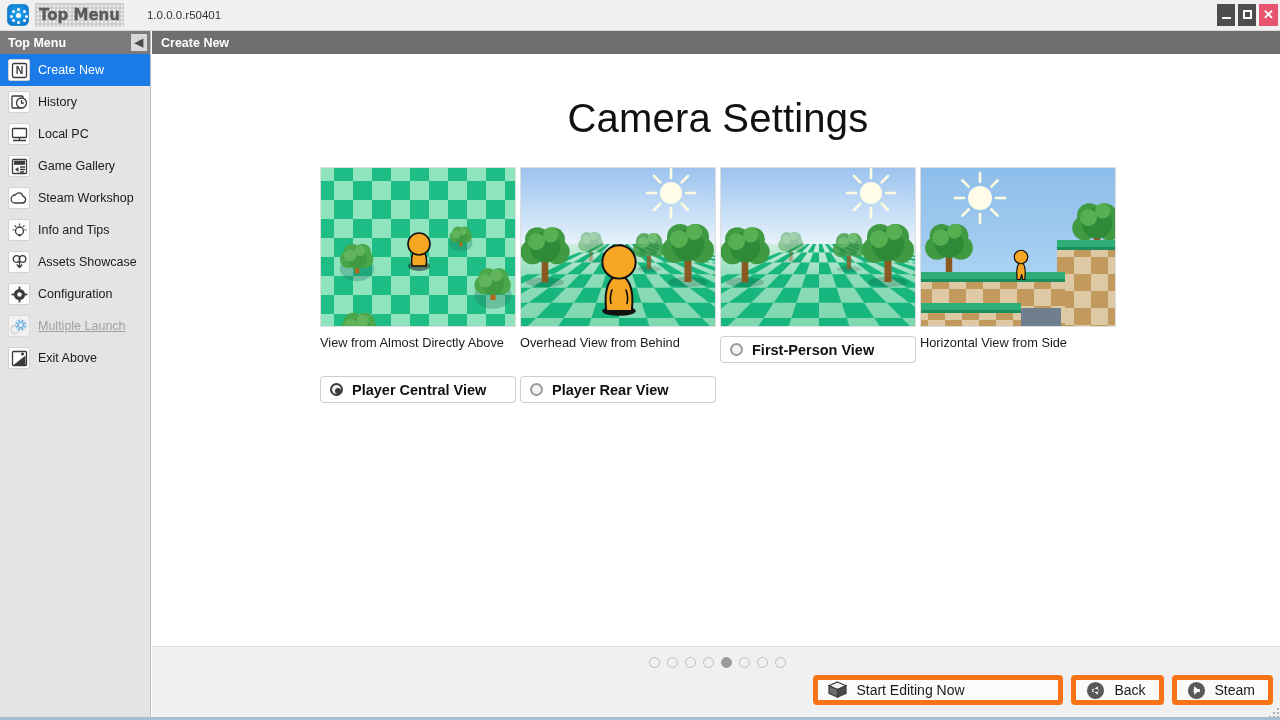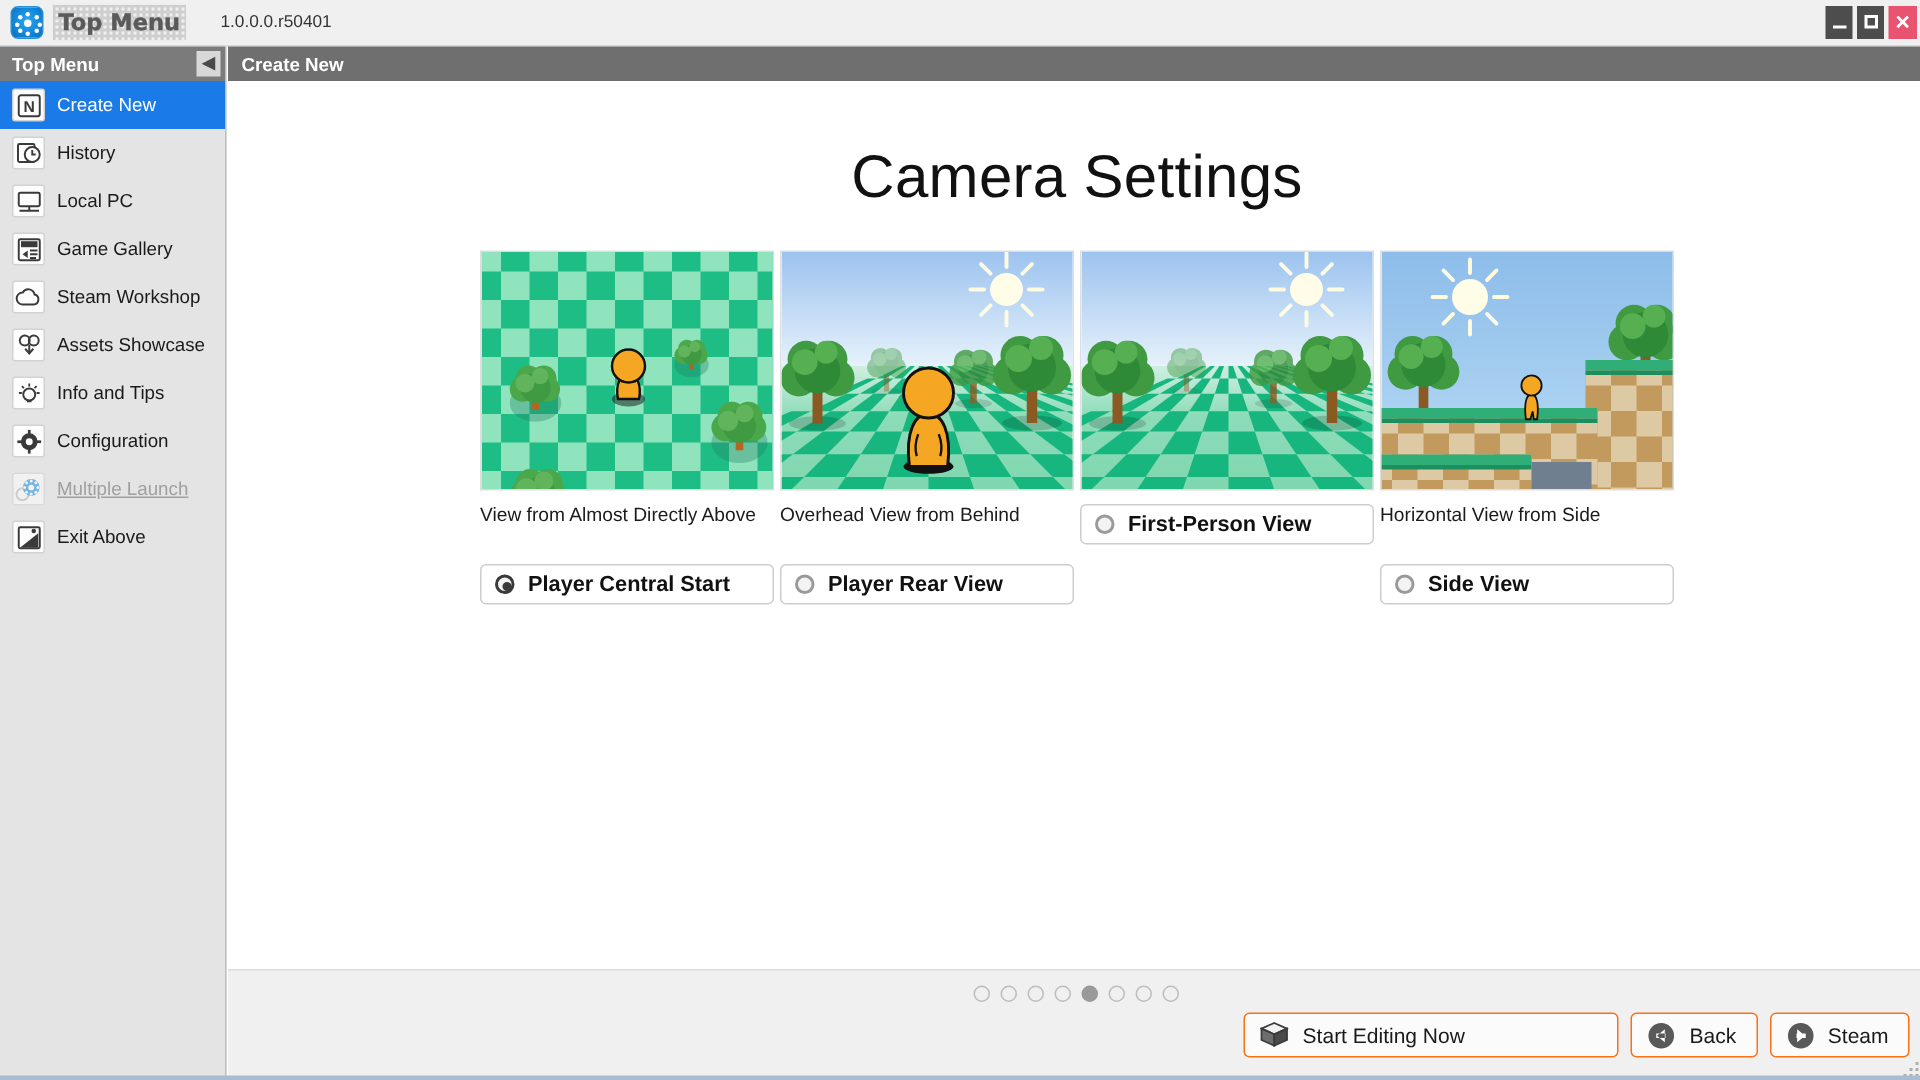--- a/index.html
+++ b/index.html
@@ -271,22 +271,22 @@
       <div class="side-item">
         <span class="side-ico">
           <svg width="17" height="17" viewBox="0 0 17 17">
+            <circle cx="8.5" cy="9" r="4" stroke="#3a3a3a" fill="none" stroke-width="1.3"></circle>
+            <path d="M7 13.5 h3" stroke="#3a3a3a" fill="none" stroke-width="1.3"></path>
+            <path d="M8.5 1.6 v2 M3.6 3.4 l1.4 1.4 M13.4 3.4 l-1.4 1.4 M1.6 8 h2 M13.4 8 h2" stroke="#3a3a3a" stroke-width="1.2"></path>
+          </svg>
+        </span>
+        <span>Info and Tips</span>
+      </div>
+      <div class="side-item">
+        <span class="side-ico">
+          <svg width="17" height="17" viewBox="0 0 17 17">
             <circle cx="5.5" cy="5" r="3.3" stroke="#3a3a3a" fill="none" stroke-width="1.3"></circle>
             <circle cx="11.5" cy="5" r="3.3" stroke="#3a3a3a" fill="none" stroke-width="1.3"></circle>
             <path d="M8.5 8 v5 M5.8 10.5 L8.5 13.6 L11.2 10.5" stroke="#3a3a3a" fill="none" stroke-width="1.3"></path>
           </svg>
         </span>
         <span>Assets Showcase</span>
-      </div>
-      <div class="side-item">
-        <span class="side-ico">
-          <svg width="17" height="17" viewBox="0 0 17 17">
-            <circle cx="8.5" cy="9" r="4" stroke="#3a3a3a" fill="none" stroke-width="1.3"></circle>
-            <path d="M7 13.5 h3" stroke="#3a3a3a" fill="none" stroke-width="1.3"></path>
-            <path d="M8.5 1.6 v2 M3.6 3.4 l1.4 1.4 M13.4 3.4 l-1.4 1.4 M1.6 8 h2 M13.4 8 h2" stroke="#3a3a3a" stroke-width="1.2"></path>
-          </svg>
-        </span>
-        <span>Info and Tips</span>
       </div>
       <div class="side-item">
         <span class="side-ico">

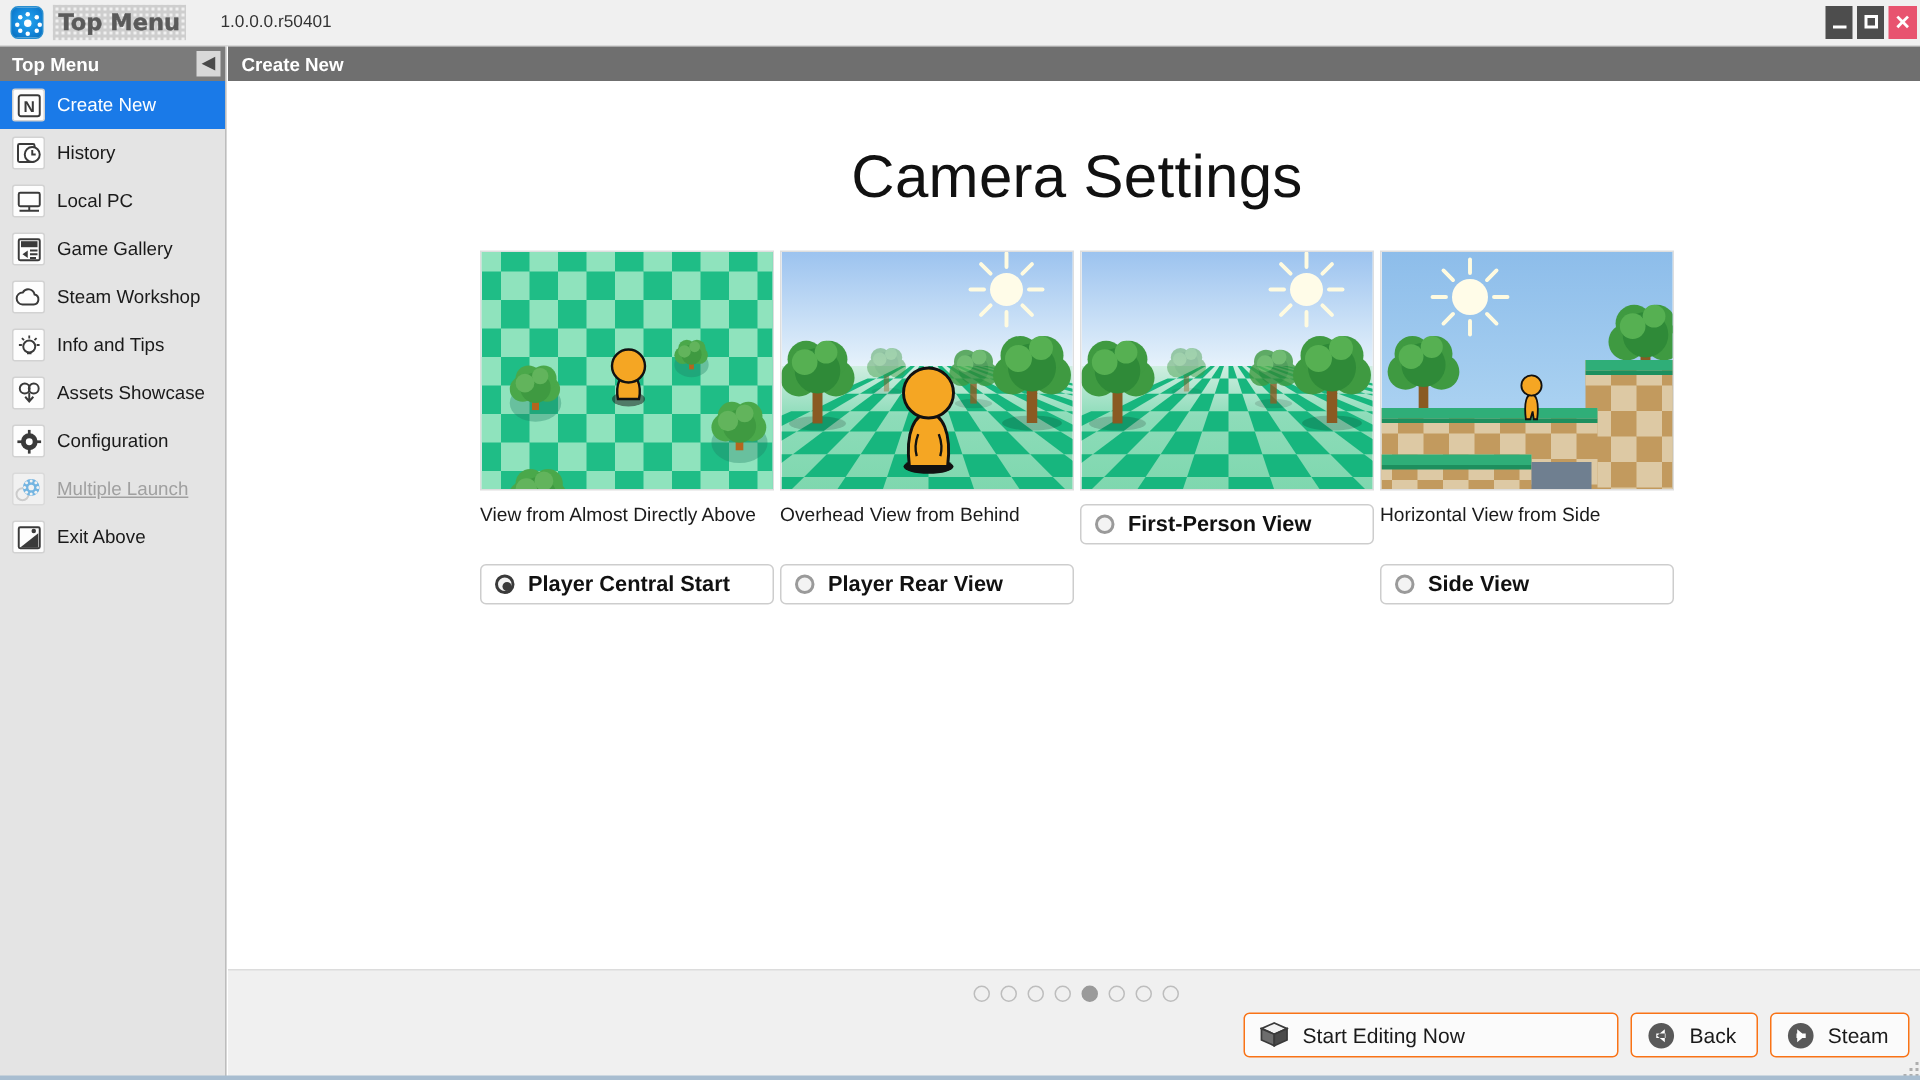--- a/index.html
+++ b/index.html
@@ -461,7 +461,7 @@
      <div class="caption">View from Almost Directly Above</div>
      <div class="radio-row">
        <span class="radio-mark on"></span>
-       <span class="radio-label">Player Central Start</span>
+       <span class="radio-label">Player Central View</span>
      </div>
       </div>
       <div class="card">

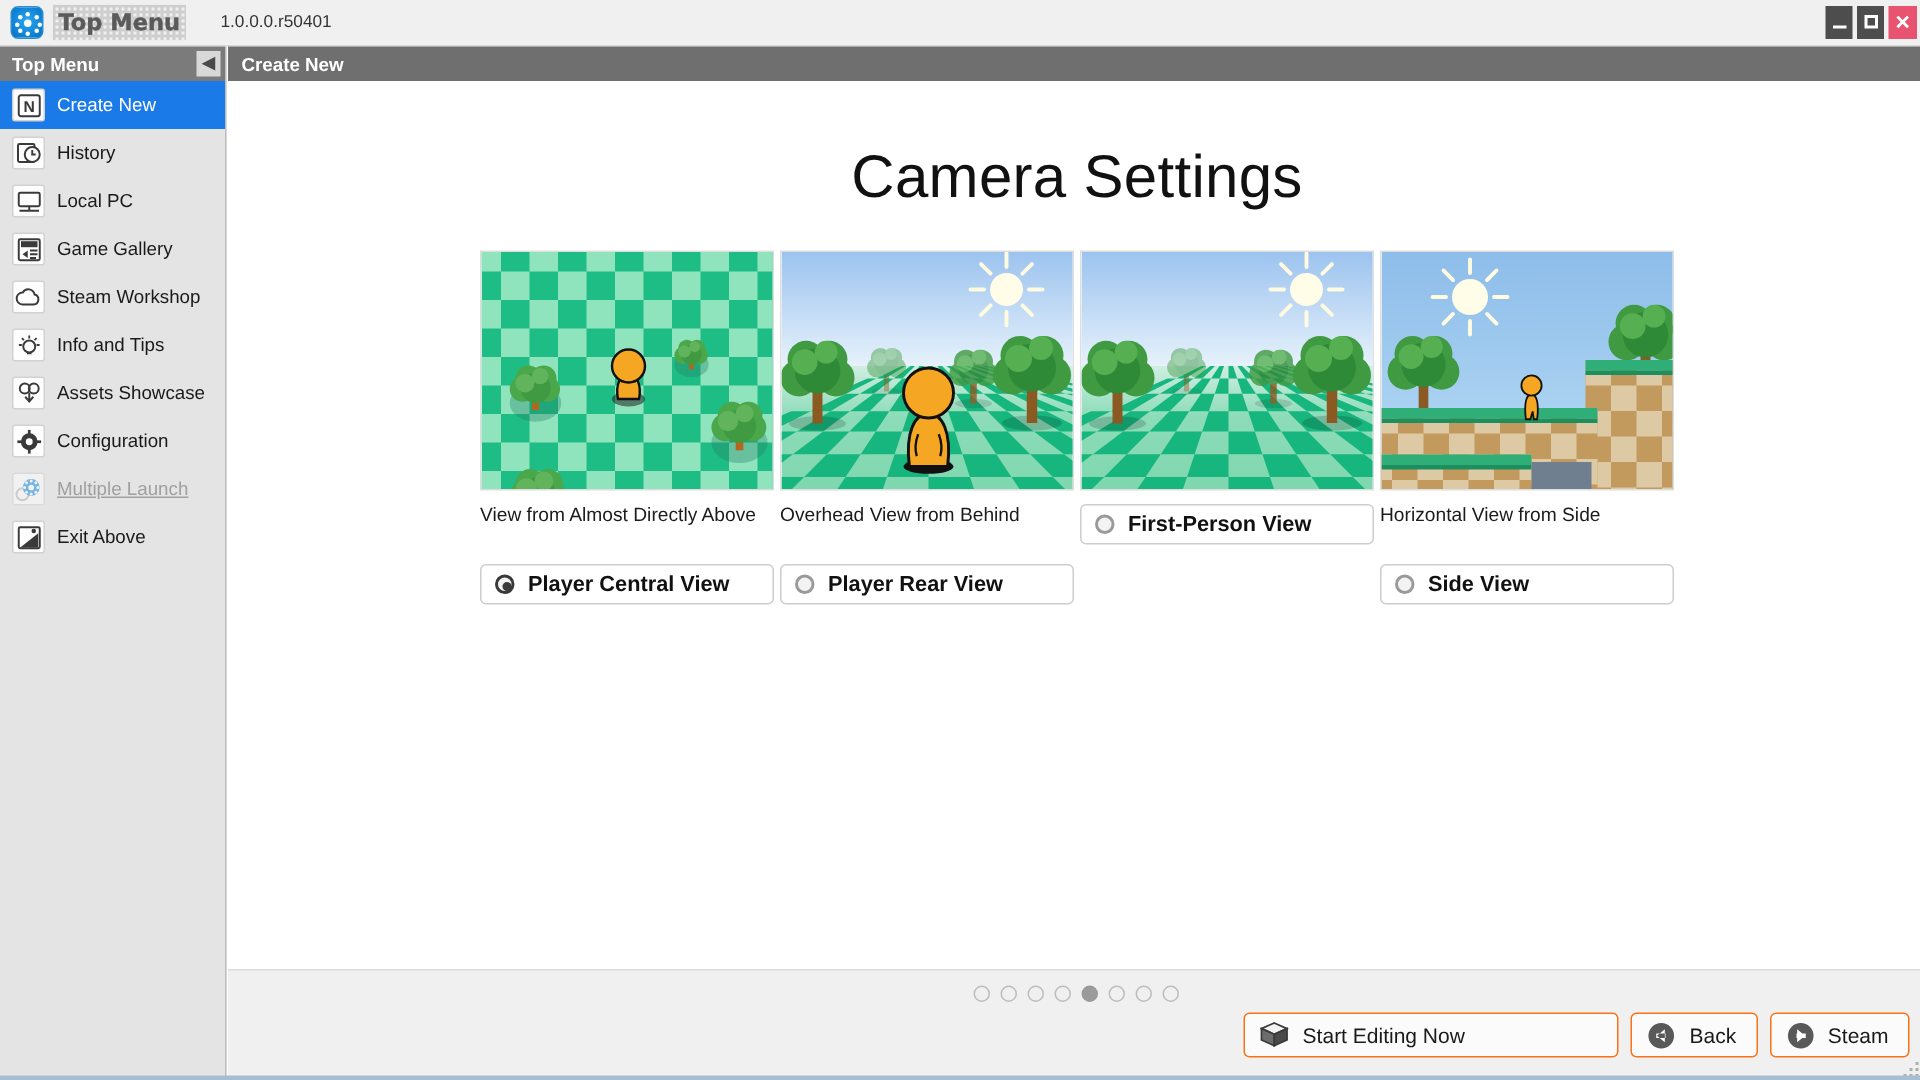--- a/index.html
+++ b/index.html
@@ -920,10 +920,6 @@
   </svg>
         </div>
      <div class="caption">Horizontal View from Side</div>
-     <div class="radio-row">
-       <span class="radio-mark"></span>
-       <span class="radio-label">Side View</span>
-     </div>
       </div>
     </div>
 </div>

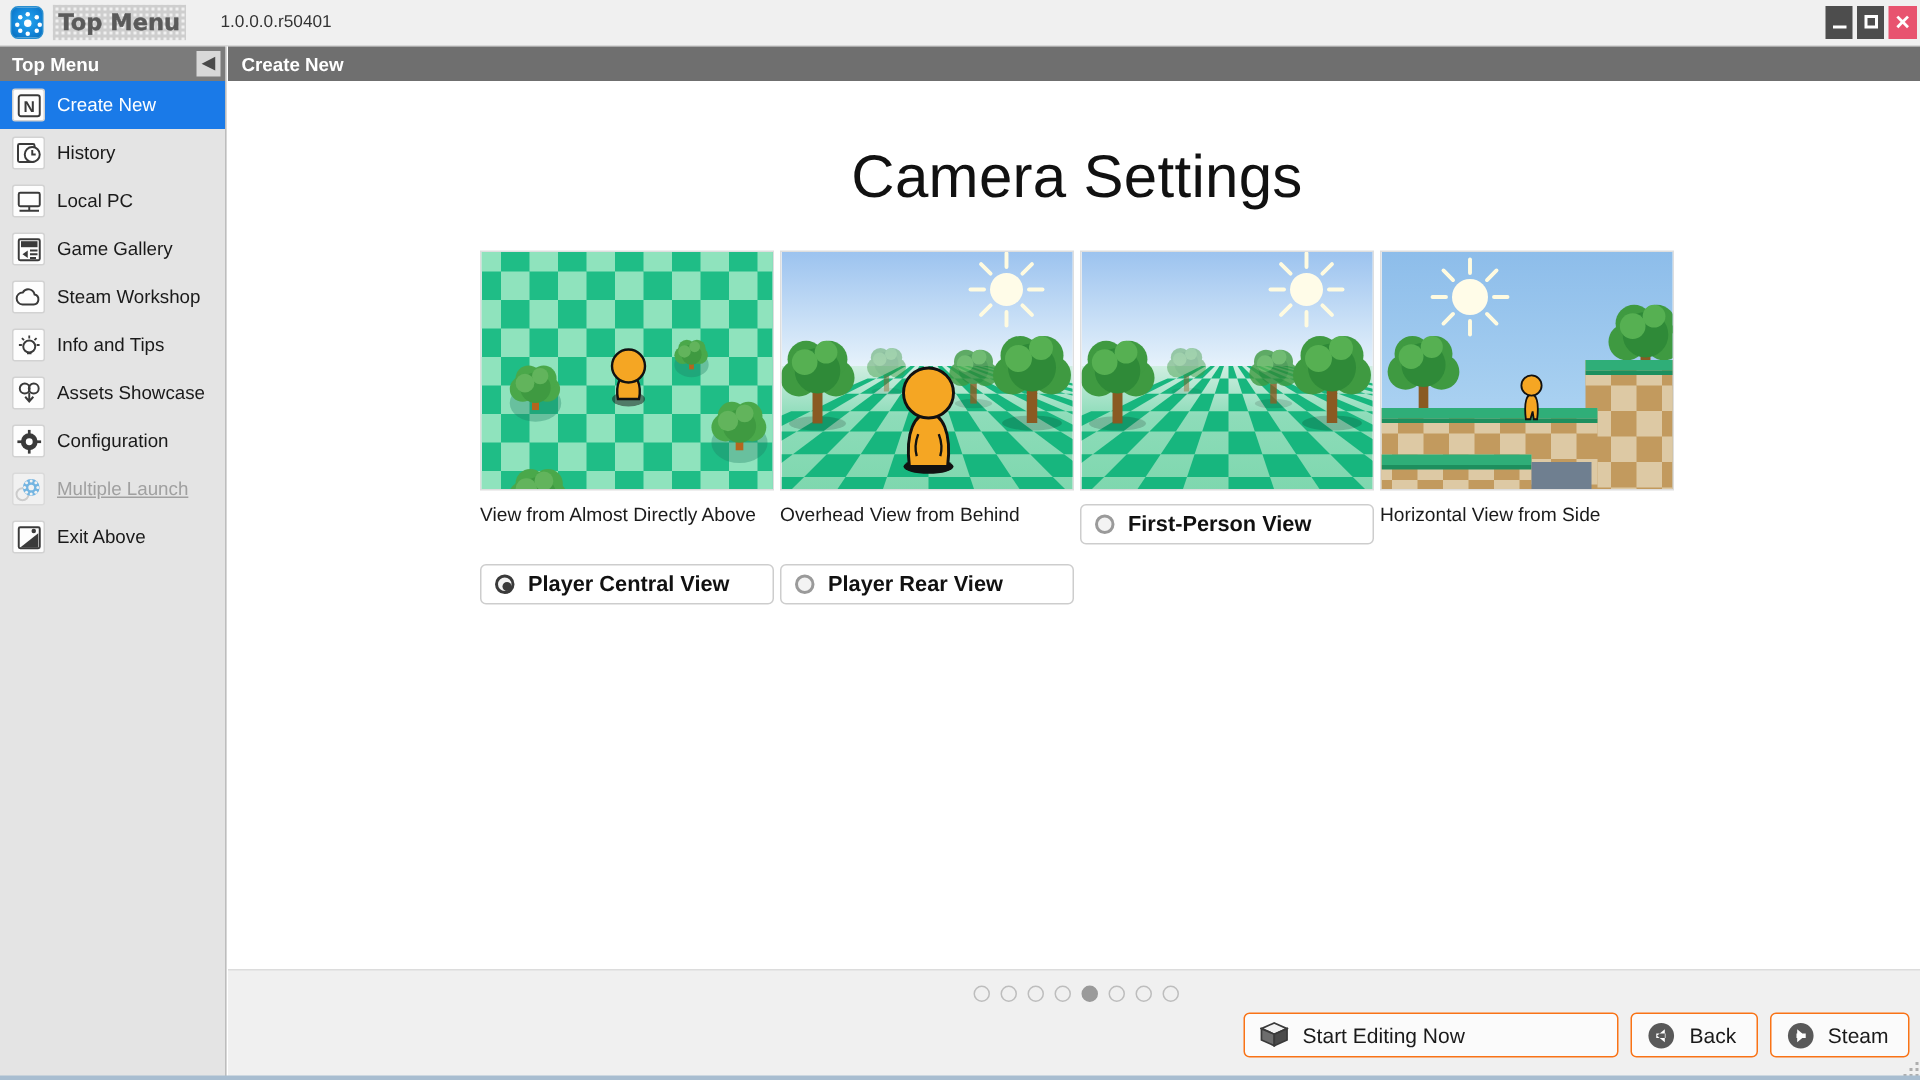--- a/index.html
+++ b/index.html
@@ -164,7 +164,7 @@
     display: flex; gap: 8px; align-items: center;
   }
   .fbtn {
-    height: 30px; border: 1px solid #f97316; border-radius: 4px;
+    height: 30px; border: 5px solid #f97316; border-radius: 4px;
     background: #fbfbfb; display: flex; align-items: center;
     padding: 0 13px 0 10px; font-size: 14px; color: #1a1a1a;
   }

